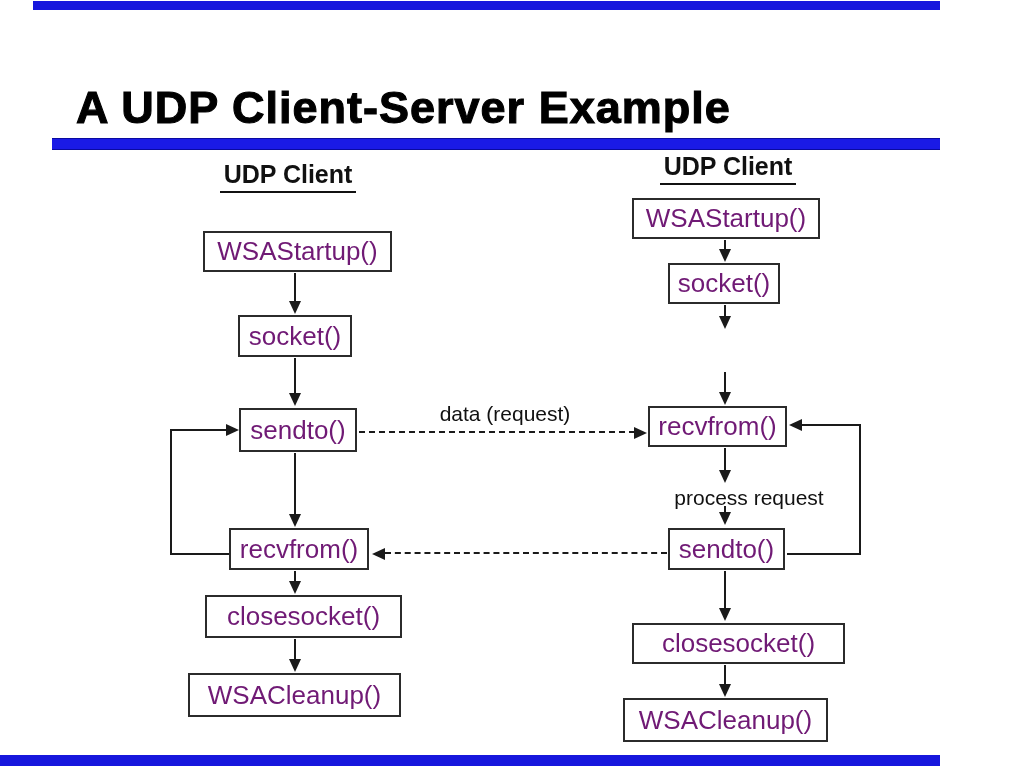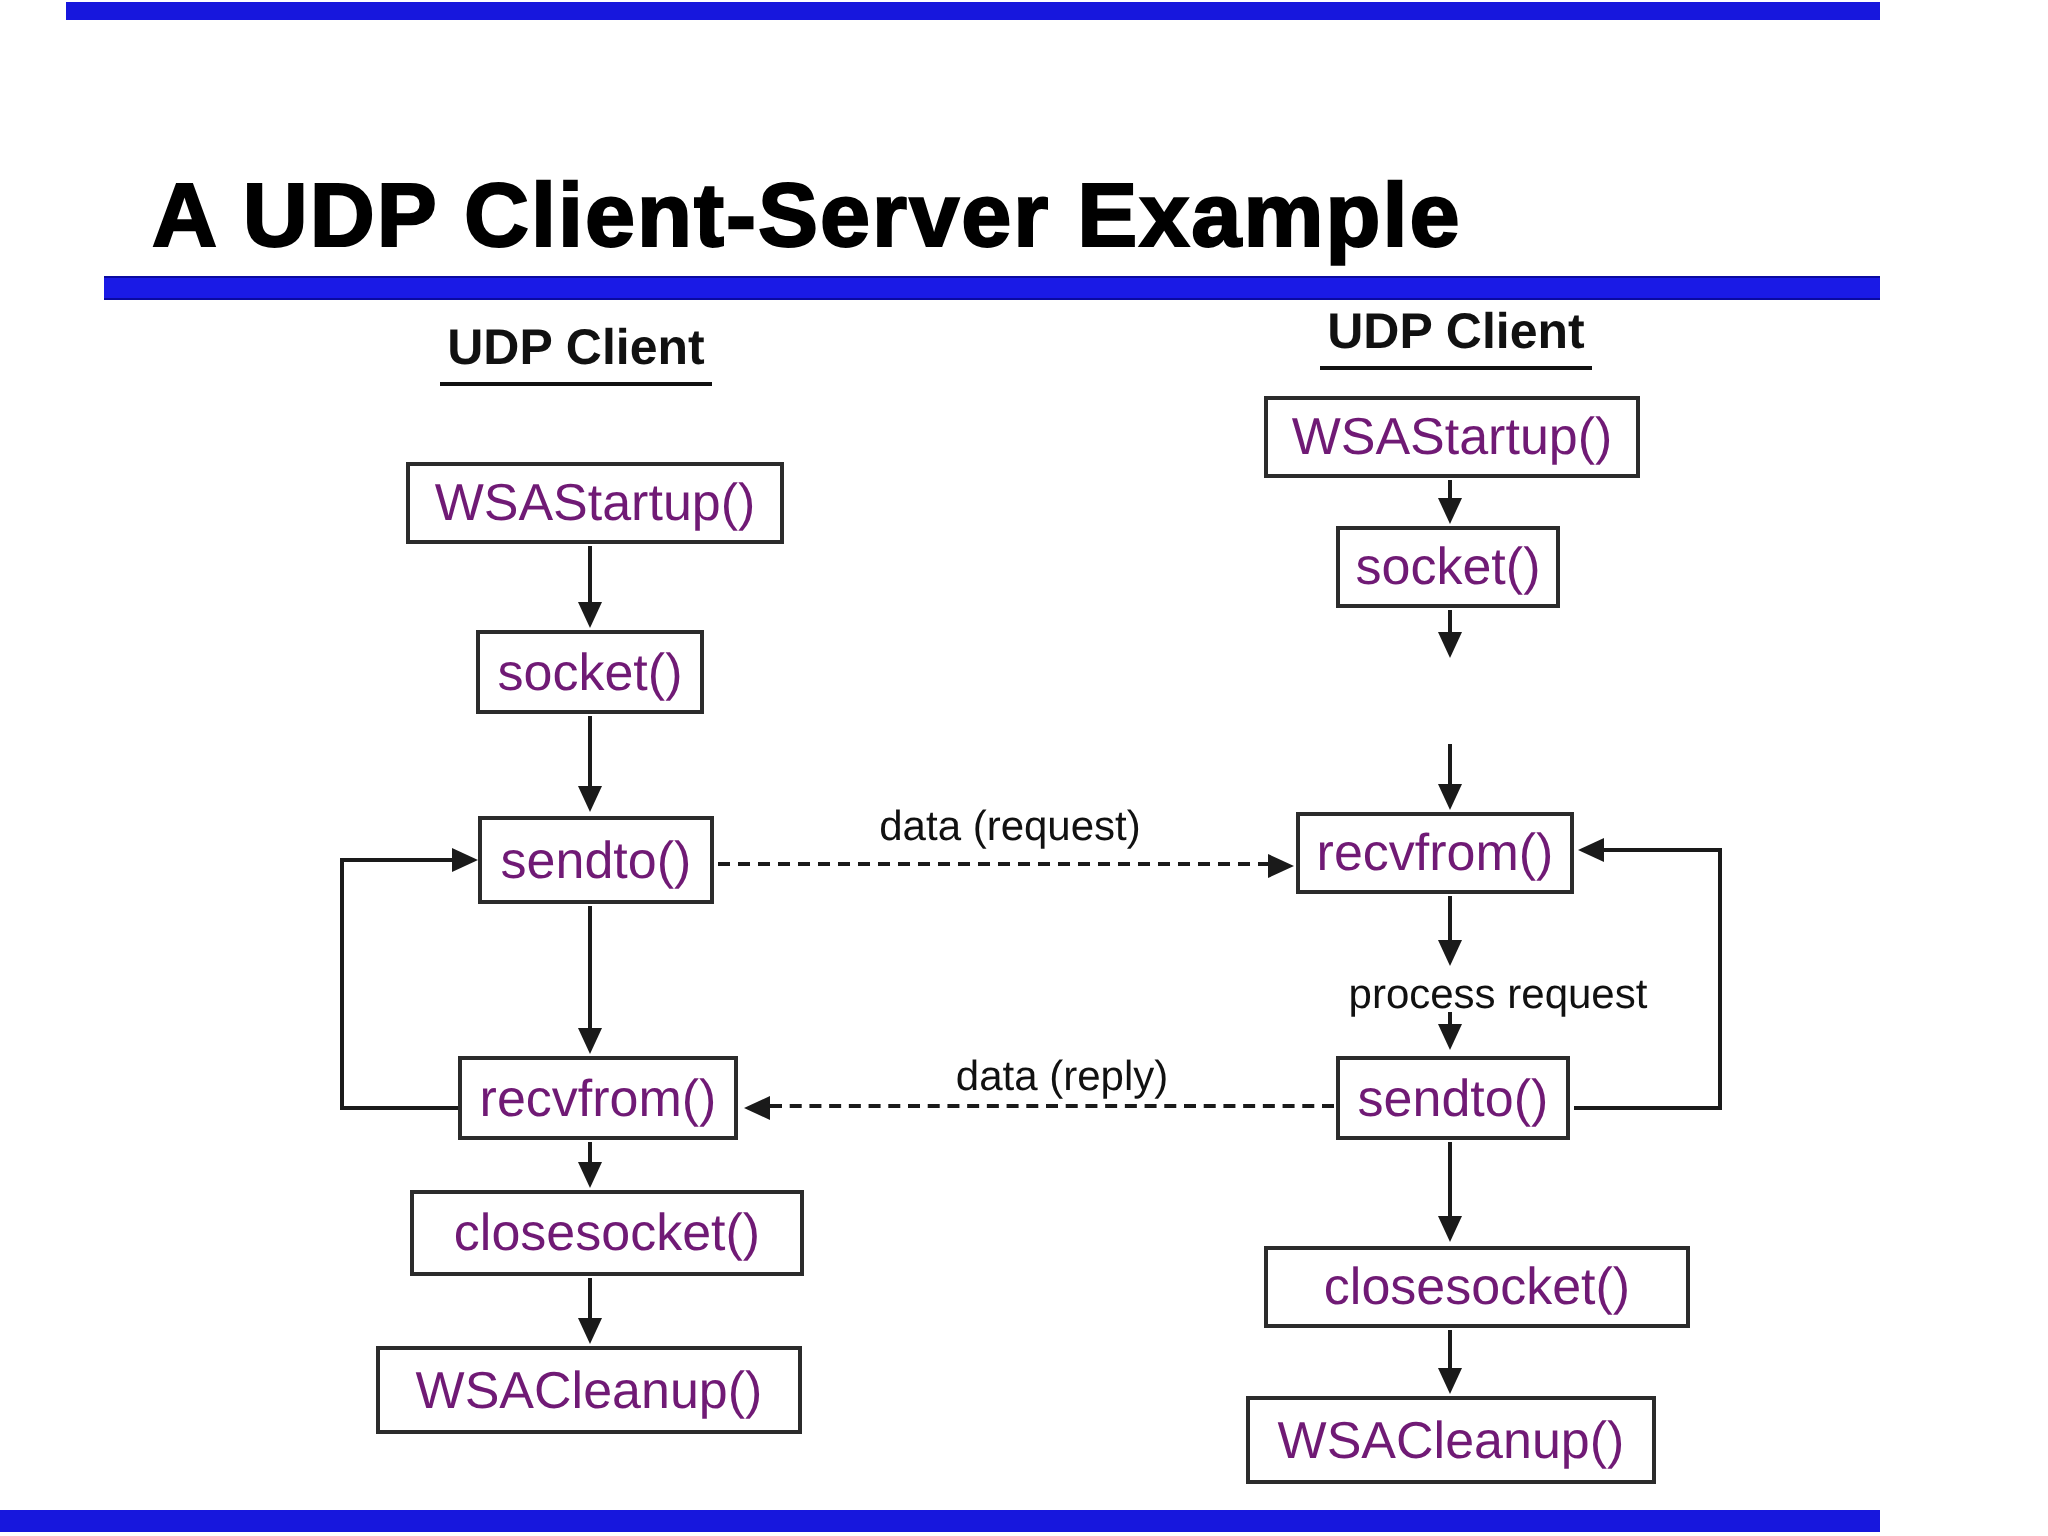--- a/index.html
+++ b/index.html
@@ -107,7 +107,6 @@
   <div class="dash" style="left:359px;top:431px;width:276px;"></div>
   <div class="ah ah-right" style="left:634px;top:427px;"></div>
 
-  <div class="flow-label" style="left:431px;top:527px;width:200px;">data (reply)</div>
   <div class="dash" style="left:385px;top:552px;width:282px;"></div>
   <div class="ah ah-left" style="left:372px;top:548px;"></div>
 

